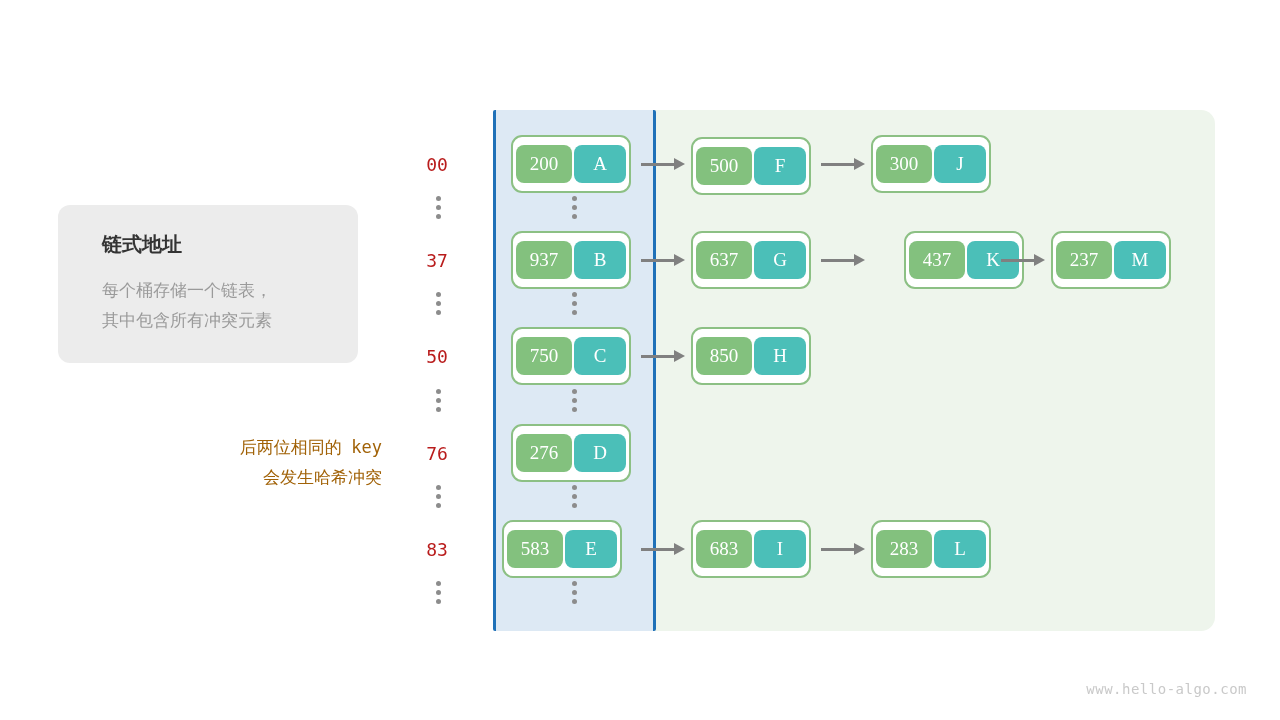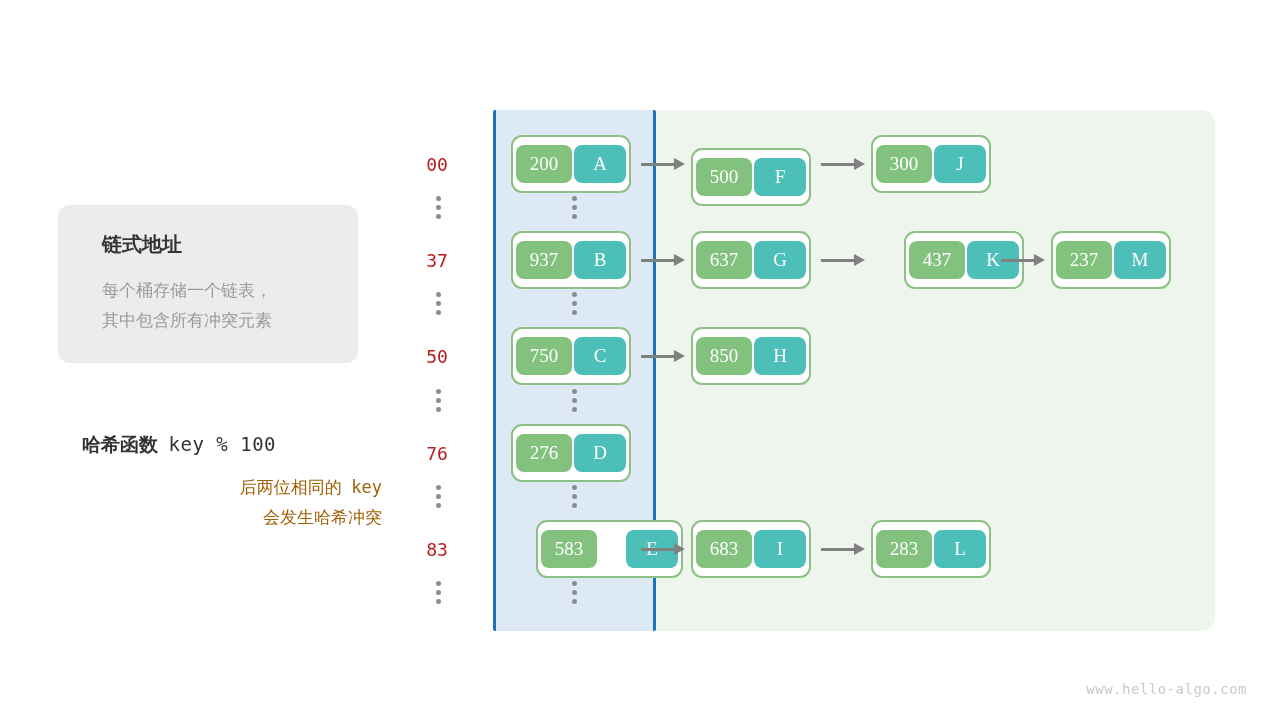--- a/index.html
+++ b/index.html
@@ -243,7 +243,7 @@
         <div class="shaft"></div>
         <div class="head"></div>
       </div>
-      <div class="node" style="left: 691px; top: 148px; align-items: center;">
+      <div class="node" style="left: 691px; top: 137px; align-items: center;">
         <div class="cell cell-key">500</div>
         <div class="cell cell-val">F</div>
       </div>

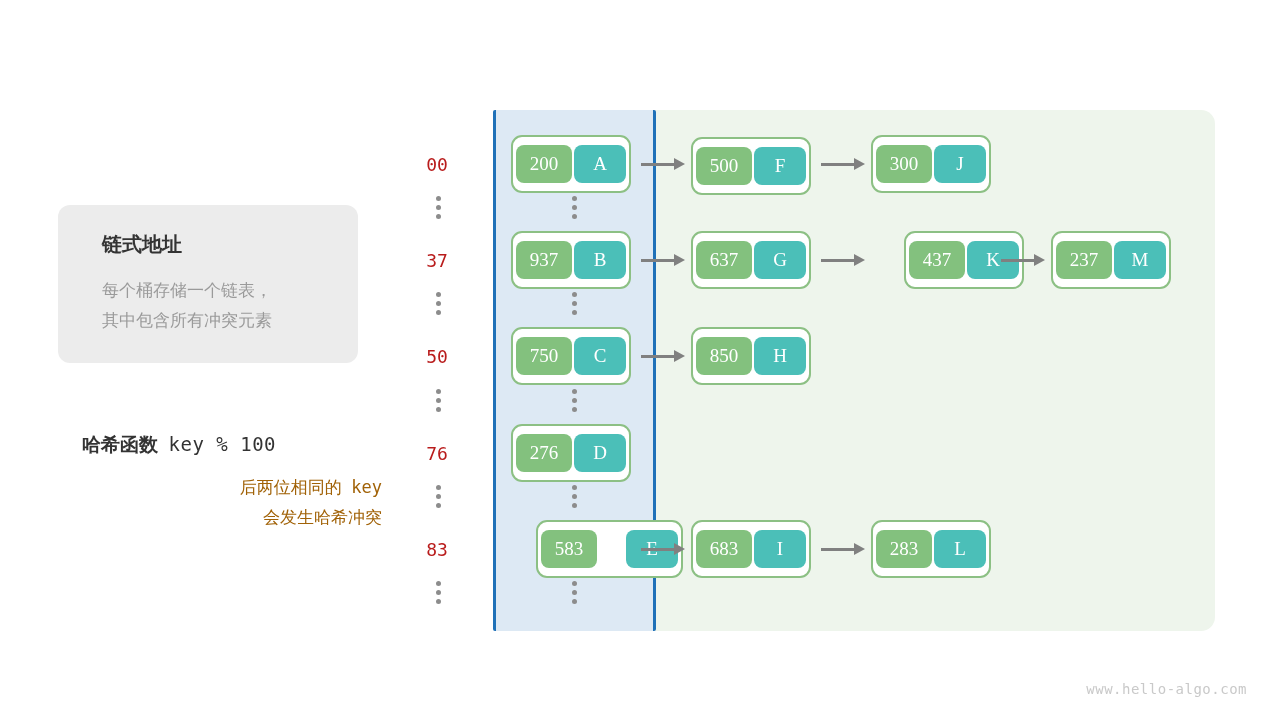--- a/index.html
+++ b/index.html
@@ -225,7 +225,6 @@
   </div>
 
   <div class="hash-note">
-    <div class="hash-title"><span>哈希函数</span>&nbsp;&nbsp;<span class="mono">key % 100</span></div>
     <div class="hash-line"><span>后两位相同的</span>&nbsp;&nbsp;<span class="mono">key</span></div>
     <div class="hash-line">会发生哈希冲突</div>
   </div>

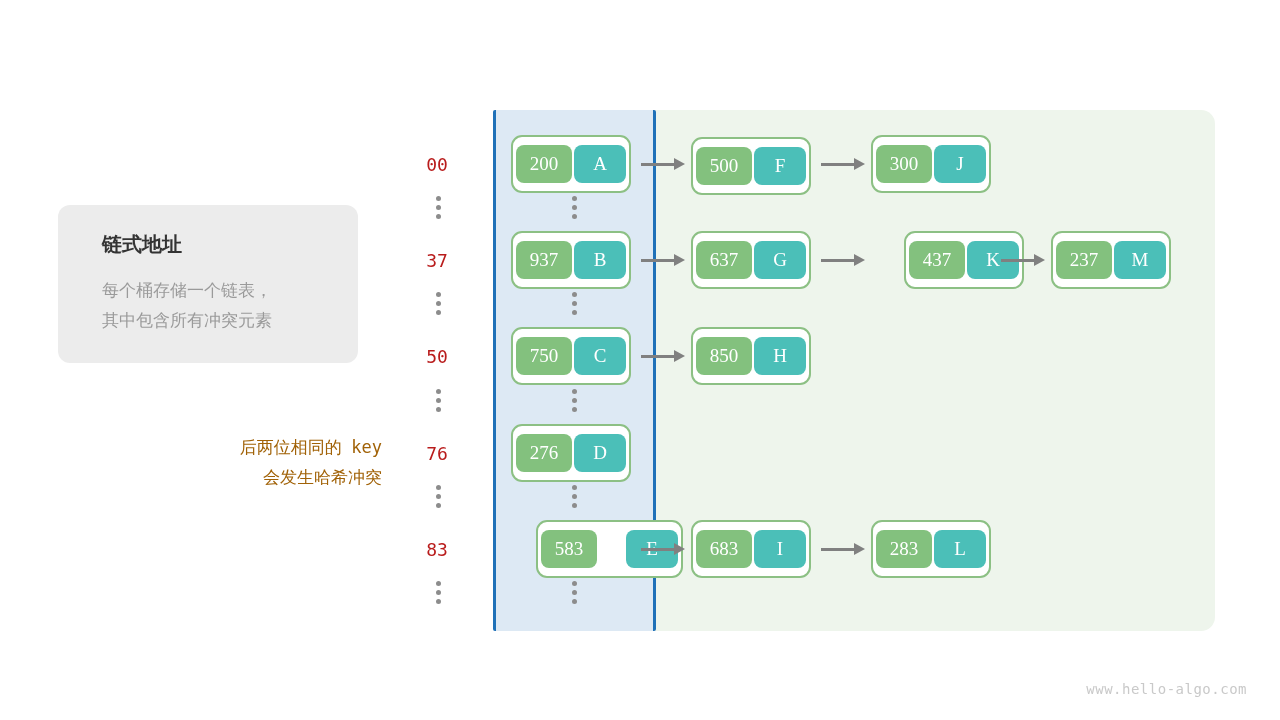--- a/index.html
+++ b/index.html
@@ -302,7 +302,7 @@
         <div class="cell cell-val">D</div>
       </div>
       <div class="index-label" style="left: 402px; top: 539px;">83</div>
-      <div class="node" style="left: 536px; top: 520px; gap: 27px;">
+      <div class="node" style="left: 502px; top: 520px;">
         <div class="cell cell-key">583</div>
         <div class="cell cell-val">E</div>
       </div>

